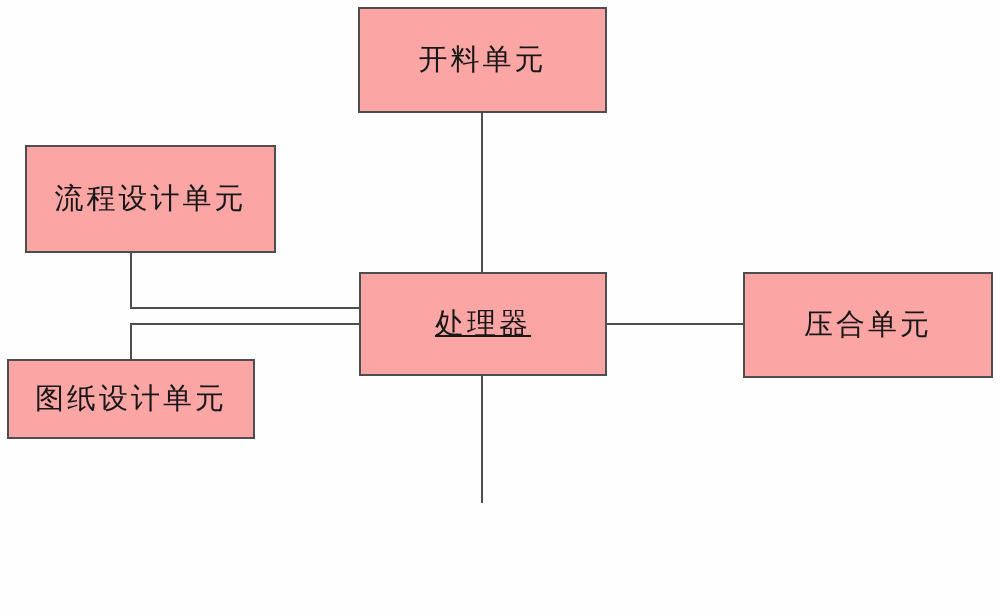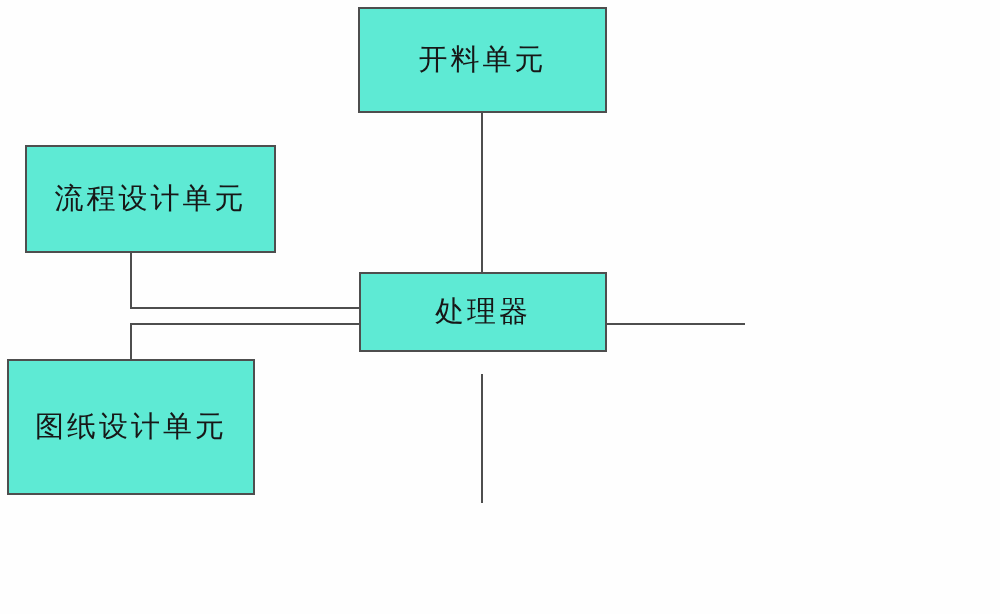--- a/index.html
+++ b/index.html
@@ -19,7 +19,7 @@
     position: absolute;
     box-sizing: border-box;
     border: 2px solid #4e4e4e;
-    background: #5eead4;
+    background: #fca5a5;
     display: flex;
     align-items: center;
     justify-content: center;

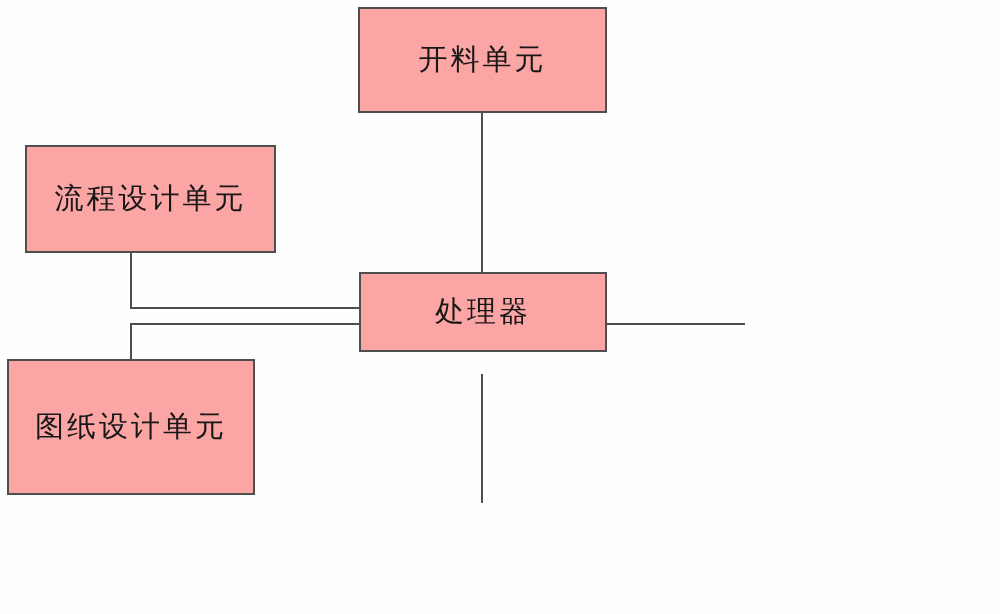--- a/index.html
+++ b/index.html
@@ -37,7 +37,7 @@
   #node-cutting        { left: 358px; top: 7px;   width: 249px; height: 106px; }
   #node-process-design { left: 7px;   top: 145px; width: 251px; height: 108px; margin-left: 18px; }
   #node-drawing-design { left: 7px;   top: 359px; width: 248px; height: 136px; text-align: center; }
-  #node-processor      { left: 359px; top: 272px; width: 248px; height: 80px; }
+  #node-processor      { left: 359px; top: 272px; width: 248px; height: 104px; text-decoration: underline; }
   #node-pressing       { left: 743px; top: 272px; width: 250px; height: 106px; }
   #node-detection      { left: 359px; top: 501px; width: 247px; height: 105px; }
 

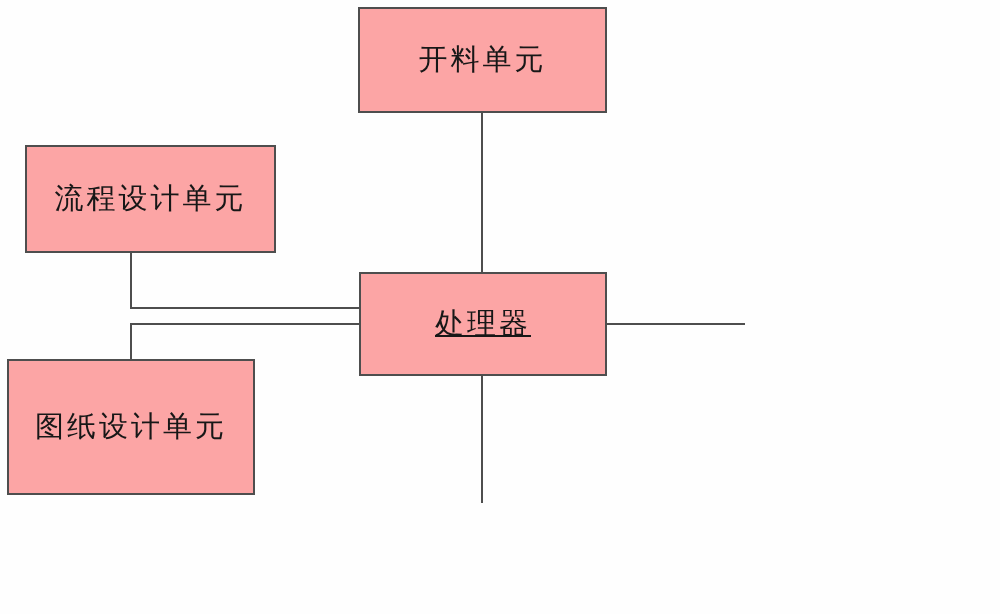--- a/index.html
+++ b/index.html
@@ -79,6 +79,9 @@
     <span>处理器</span>
   </div>
 
+  <div class="node" id="node-pressing">
+    <span>压合单元</span>
+  </div>
 
 
 </div>

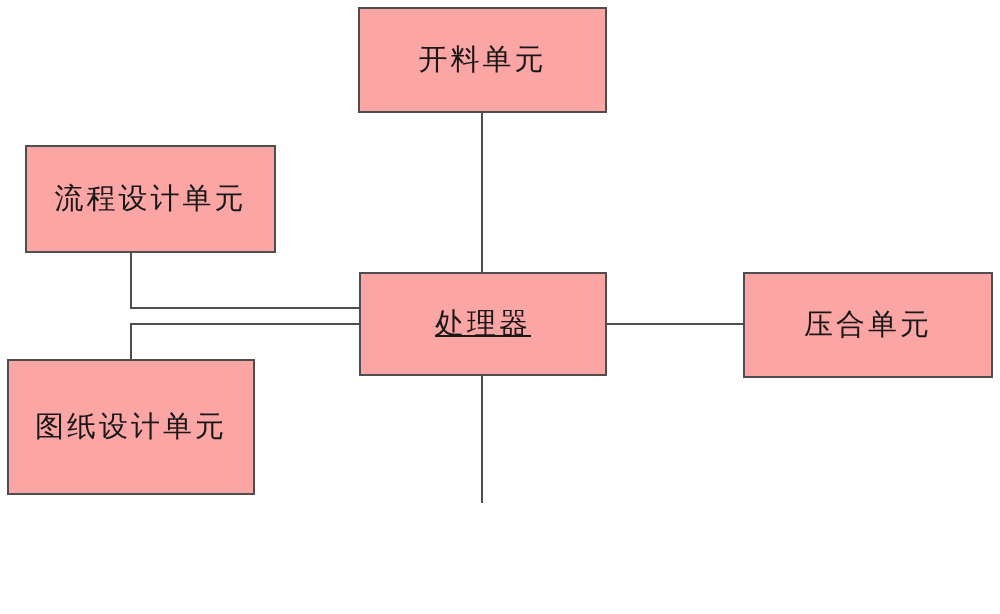--- a/index.html
+++ b/index.html
@@ -36,7 +36,7 @@
   
   #node-cutting        { left: 358px; top: 7px;   width: 249px; height: 106px; }
   #node-process-design { left: 7px;   top: 145px; width: 251px; height: 108px; margin-left: 18px; }
-  #node-drawing-design { left: 7px;   top: 359px; width: 248px; height: 136px; text-align: center; }
+  #node-drawing-design { left: 7px;   top: 359px; width: 248px; height: 80px; text-align: center; }
   #node-processor      { left: 359px; top: 272px; width: 248px; height: 104px; text-decoration: underline; }
   #node-pressing       { left: 743px; top: 272px; width: 250px; height: 106px; }
   #node-detection      { left: 359px; top: 501px; width: 247px; height: 105px; }

